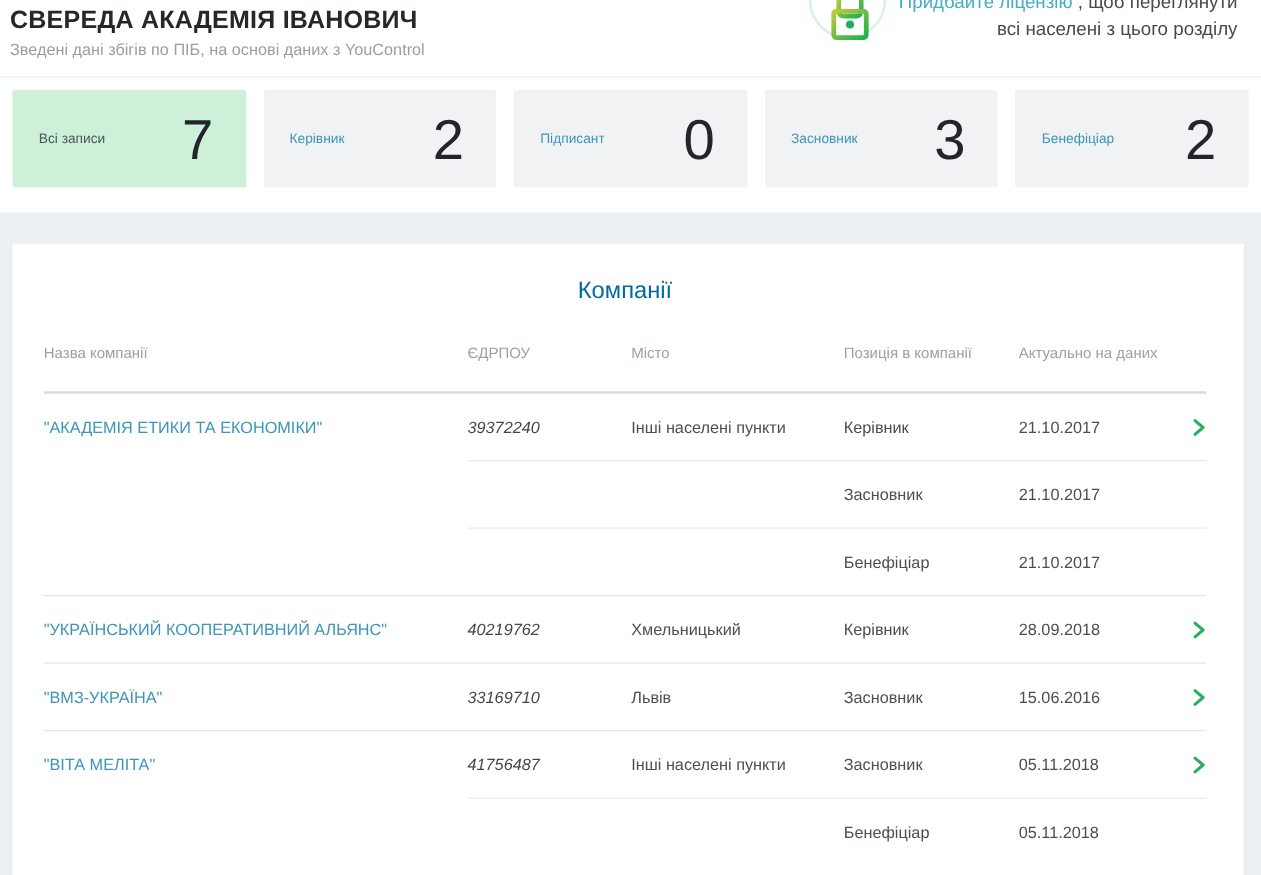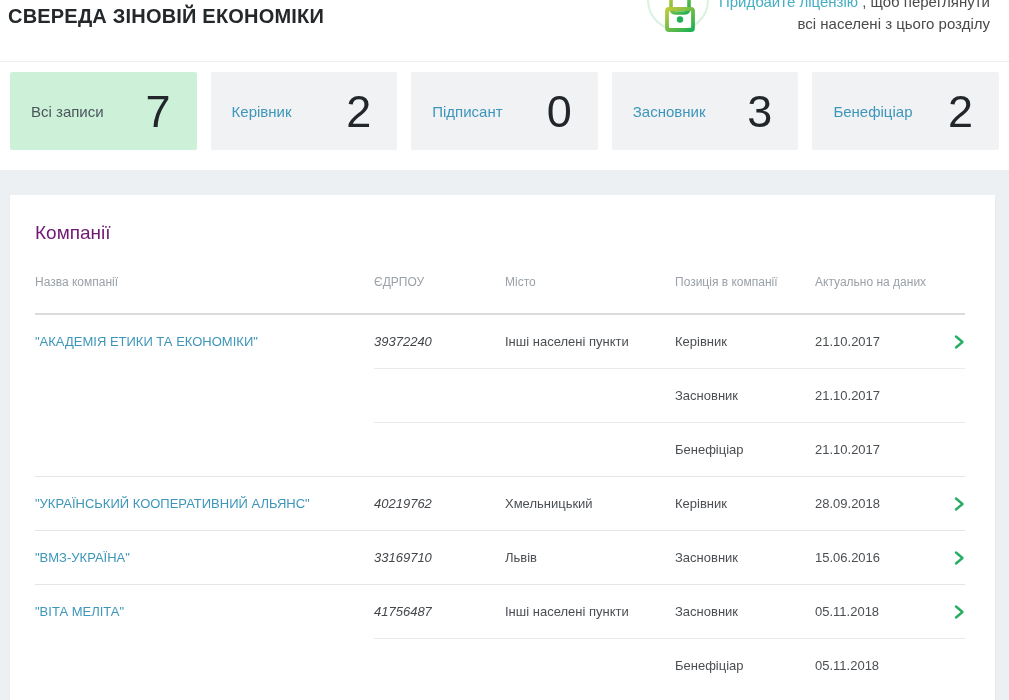--- a/index.html
+++ b/index.html
@@ -74,7 +74,7 @@
 
 <div class="top-header">
   <div class="header-text">
-    <h1 class="person-title">СВЕРЕДА ЗІНОВІЙ ЕКОНОМІКИ</h1>
+    <h1 class="person-title">СВЕРЕДА АКАДЕМІЯ ІВАНОВИЧ</h1>
   </div>
 
   <div class="license-badge">

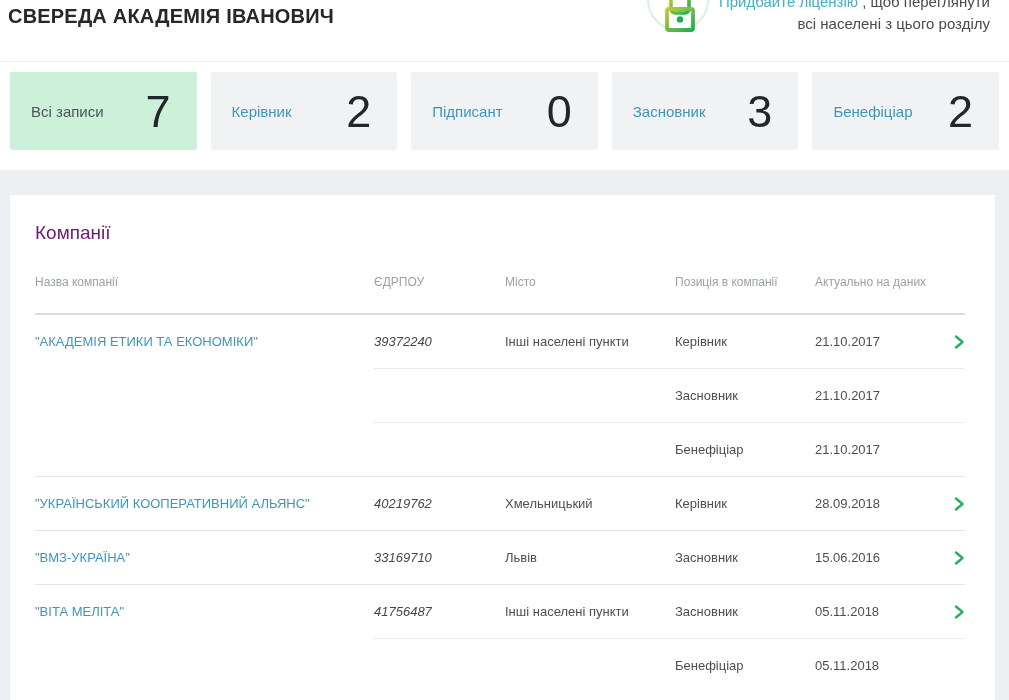--- a/index.html
+++ b/index.html
@@ -75,6 +75,7 @@
 <div class="top-header">
   <div class="header-text">
     <h1 class="person-title">СВЕРЕДА АКАДЕМІЯ ІВАНОВИЧ</h1>
+    <div class="person-subtitle">Зведені дані збігів по ПІБ, на основі даних з YouControl</div>
   </div>
 
   <div class="license-badge">

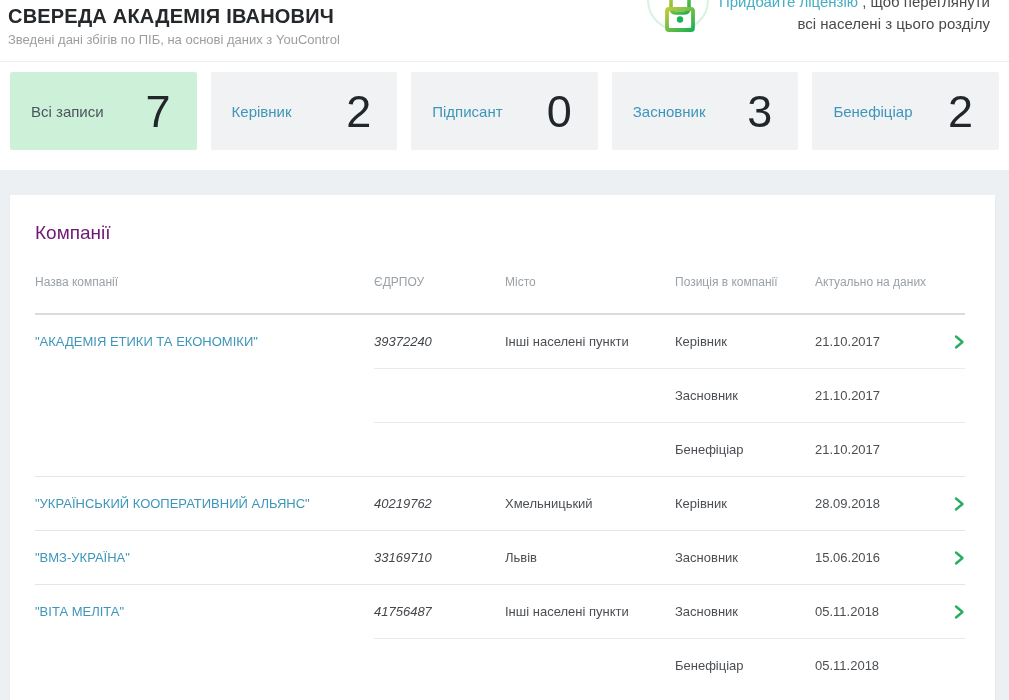--- a/index.html
+++ b/index.html
@@ -37,7 +37,7 @@
     padding:0 26px 0 21px;
   }
   .tab.active { background:#cdf0d8; }
-  .tab-label { font-size:15px; color:#3d96ba; }
+  .tab-label { font-size:11px; color:#3d96ba; }
   .tab.active .tab-label { color:#4b565c; }
   .tab-count { font-size:45px; font-weight:300; color:#22262b; line-height:1; }
 

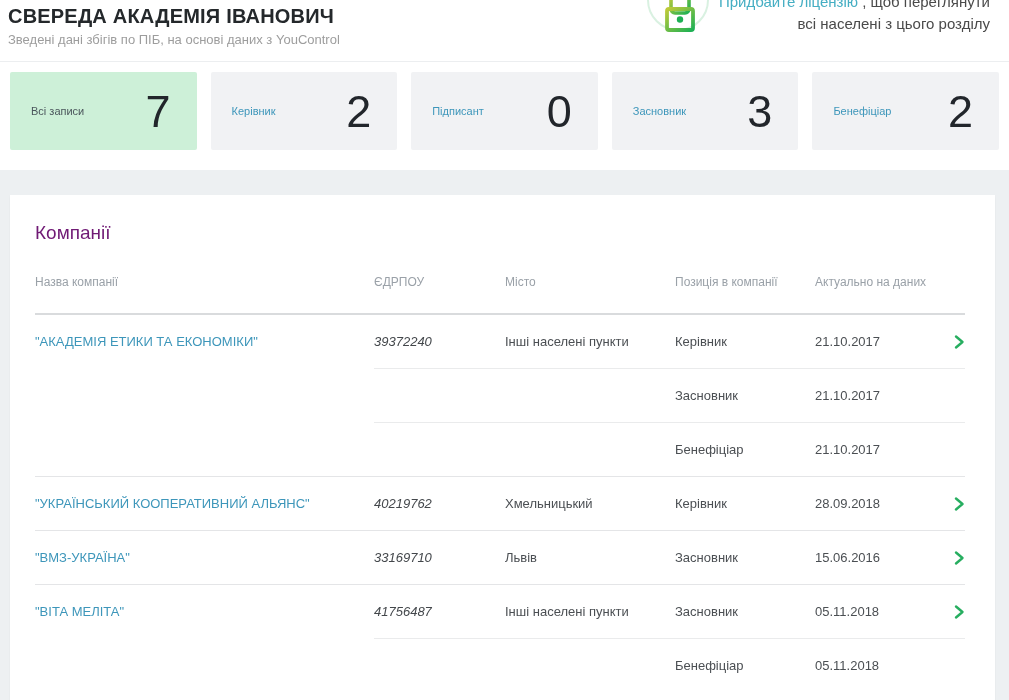--- a/index.html
+++ b/index.html
@@ -51,7 +51,7 @@
     padding:27px 30px 0 25px;
     box-shadow:0 1px 2px rgba(0,0,0,.05);
   }
-  .section-title { margin:0 0 31px 0; font-size:19px; font-weight:400; color:#701a75; }
+  .section-title { margin:0 0 31px 0; font-size:19px; font-weight:400; color:#0369a1;text-align:center; }
 
   .grid-cols {
     display:grid;

